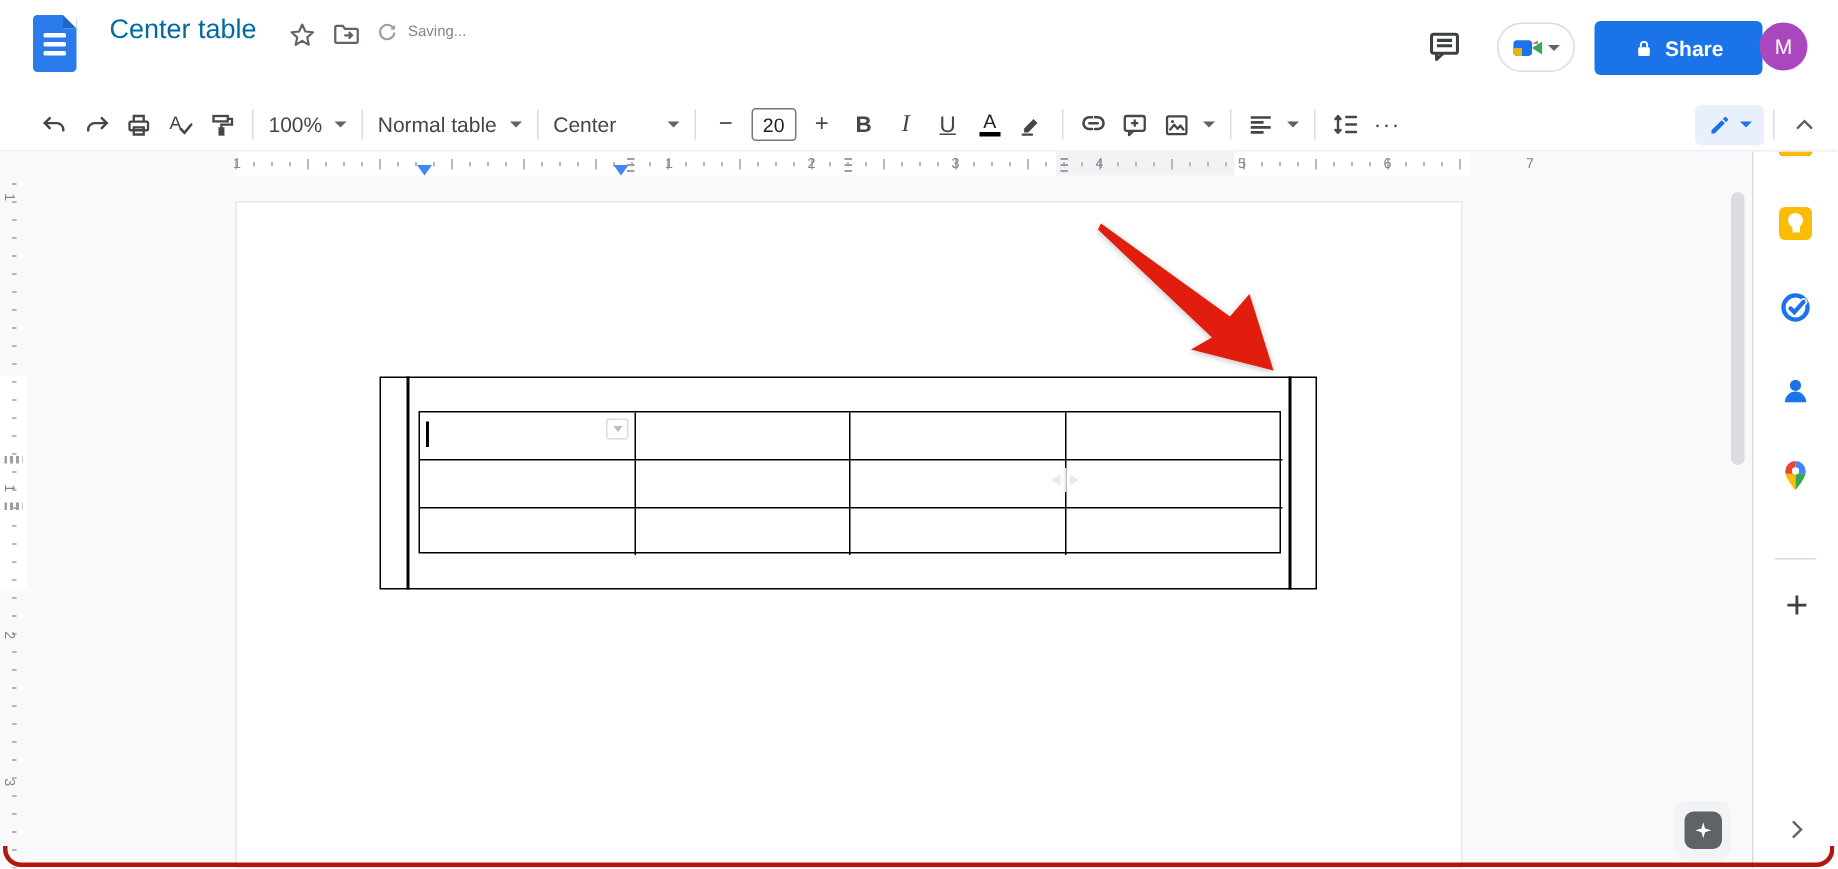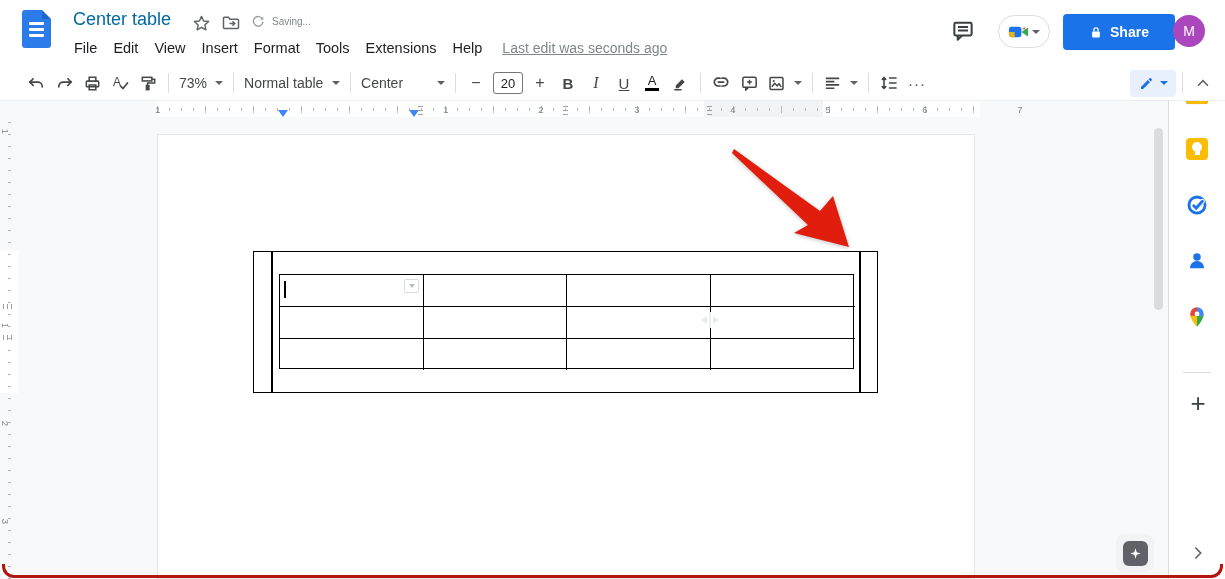--- a/index.html
+++ b/index.html
@@ -129,17 +129,6 @@
     <span>Saving...</span>
   </div>
 
-  <div id="menubar">
-    <span class="menu">File</span>
-    <span class="menu">Edit</span>
-    <span class="menu">View</span>
-    <span class="menu">Insert</span>
-    <span class="menu">Format</span>
-    <span class="menu">Tools</span>
-    <span class="menu">Extensions</span>
-    <span class="menu">Help</span>
-    <span id="last-edit">Last edit was seconds ago</span>
-  </div>
 
   <div id="comment-topbar">
     <svg class="ic" width="24" height="24" viewBox="0 0 20 20" fill="none" stroke="#3c4043" stroke-width="1.7">

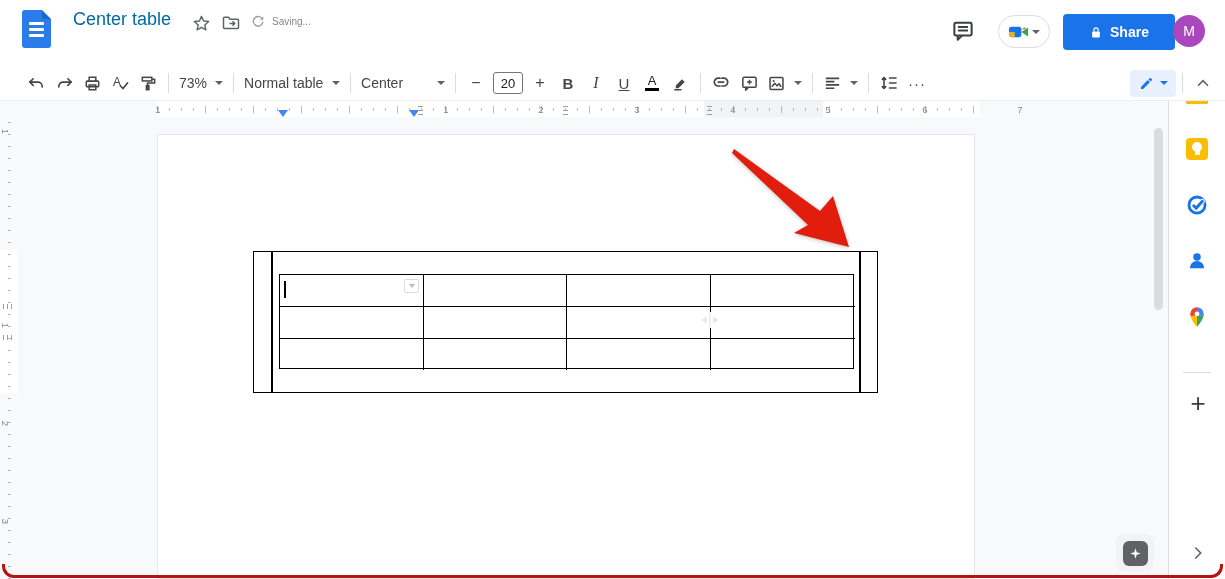--- a/index.html
+++ b/index.html
@@ -192,7 +192,7 @@
   </div>
   <div class="sep"></div>
   <div class="ddtext">
-    <span>73%</span>
+    <span>100%</span>
       <span class="caret"></span>
   </div>
   <div class="sep"></div>

